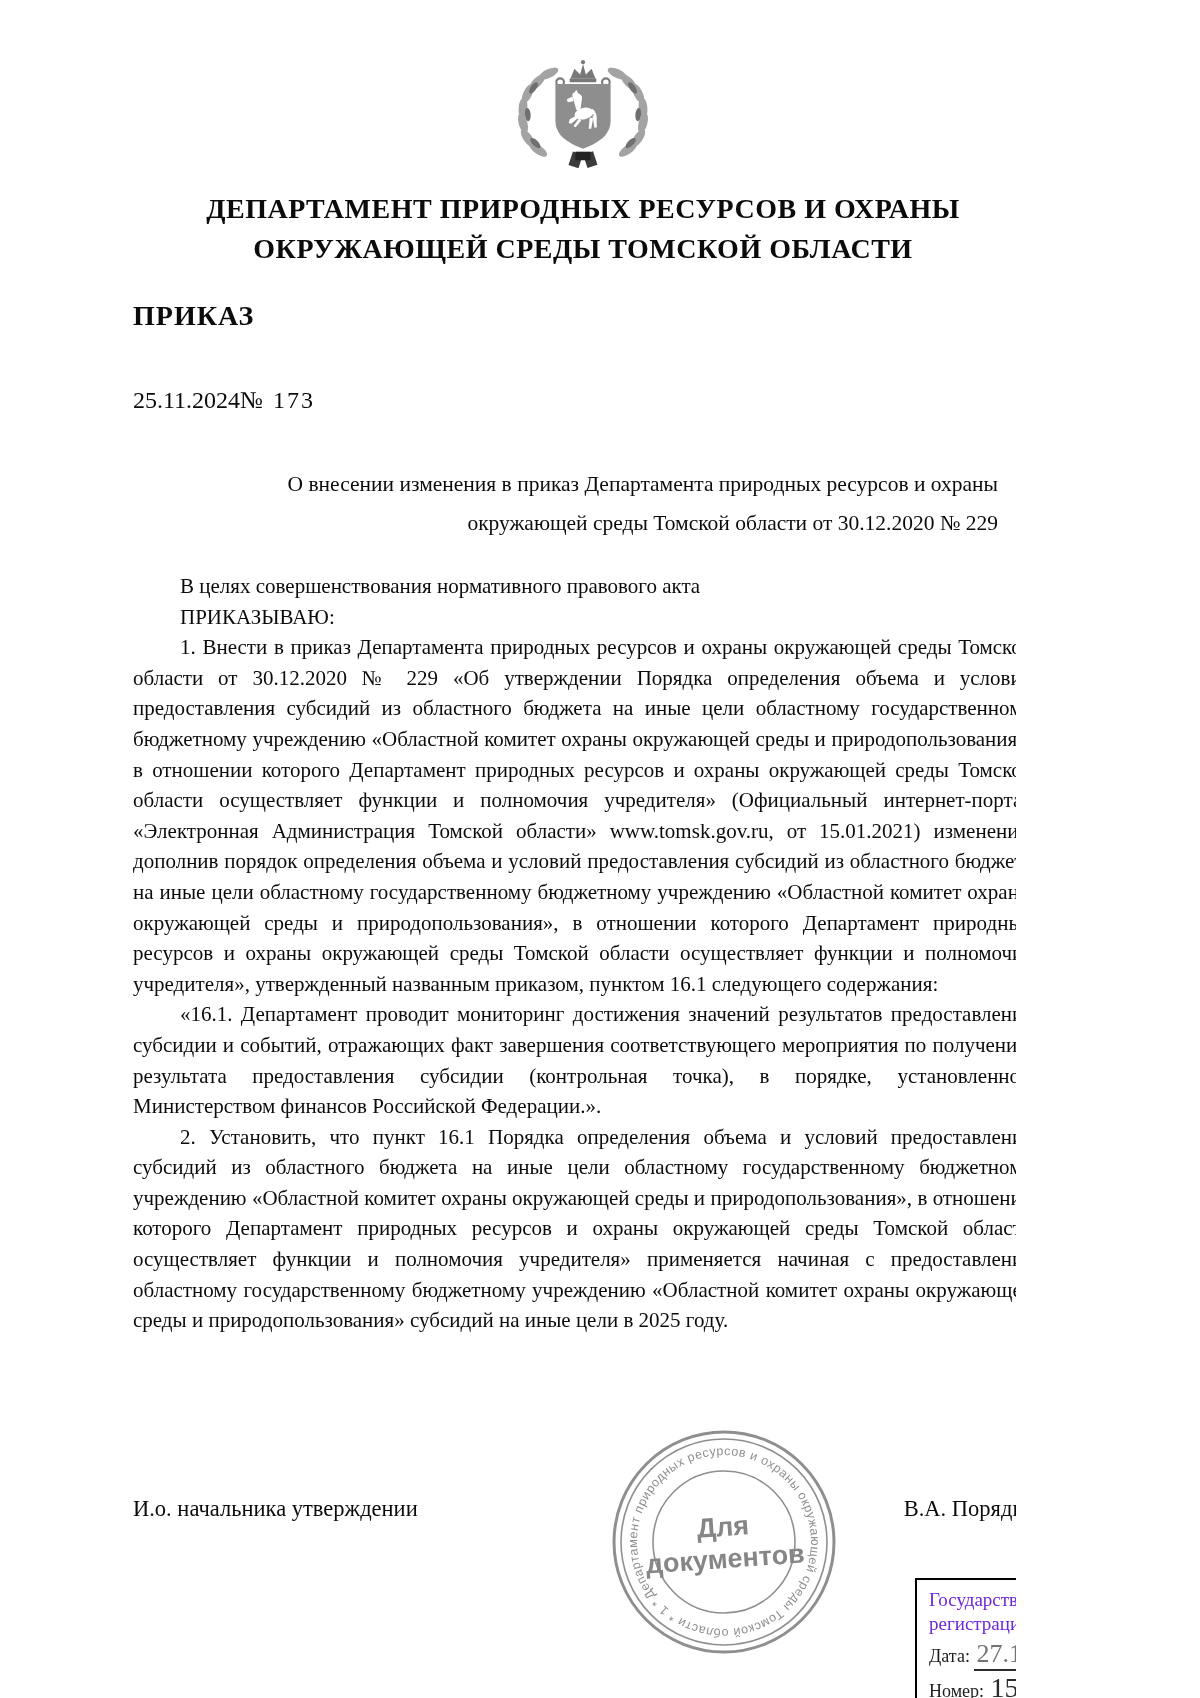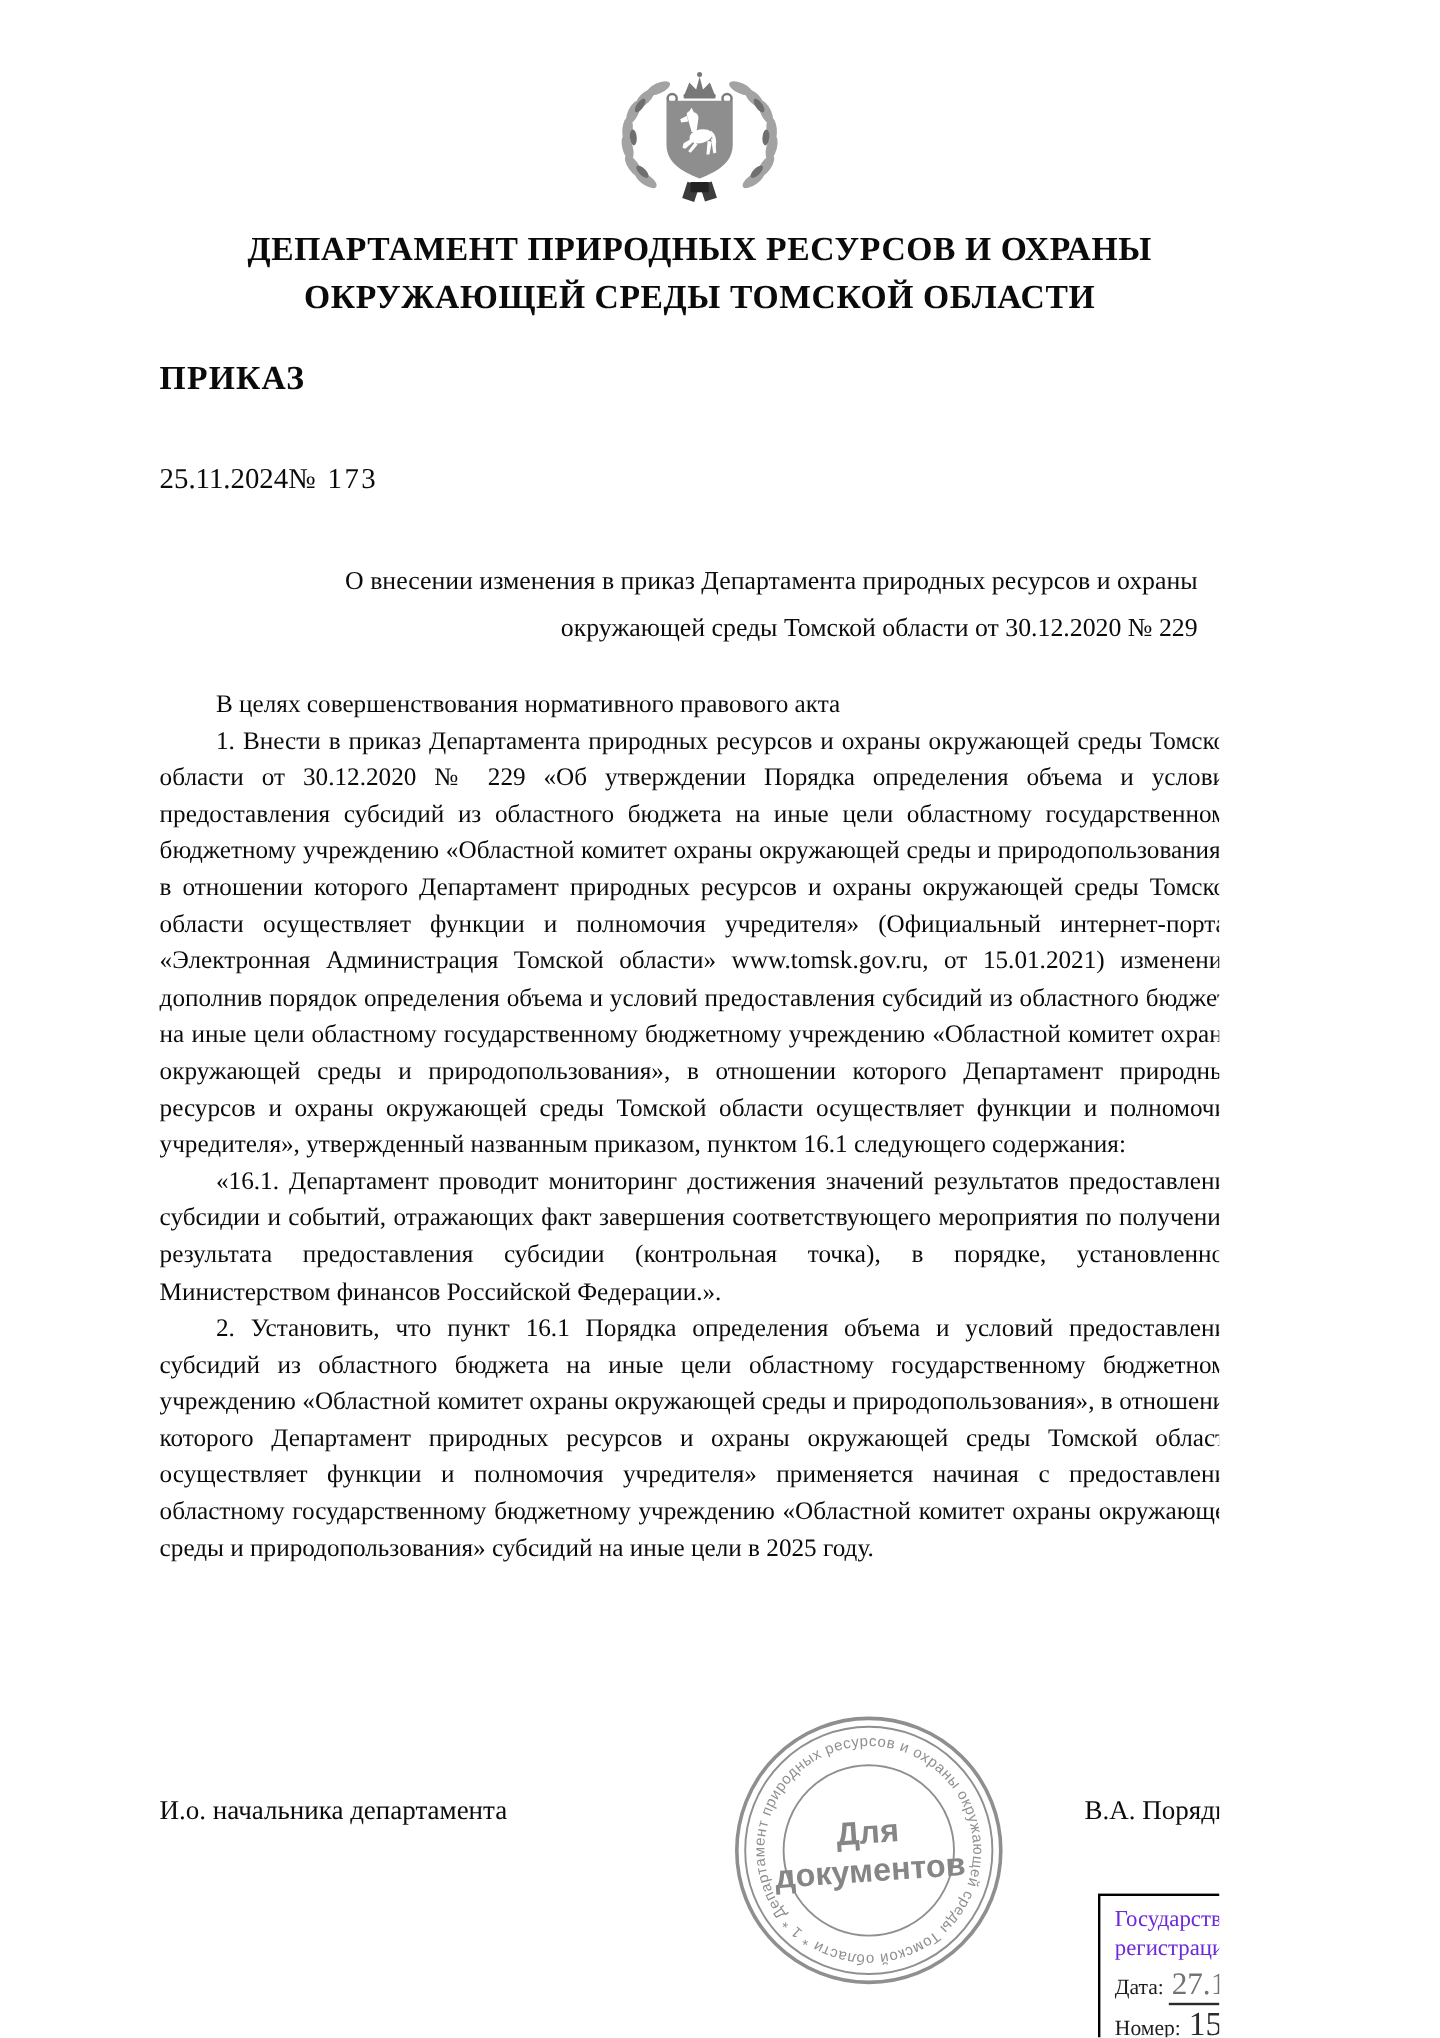--- a/index.html
+++ b/index.html
@@ -164,6 +164,7 @@
 
     <div class="body-text">
       <p>В целях совершенствования нормативного правового акта</p>
+      <p>ПРИКАЗЫВАЮ:</p>
       <p>1. Внести в приказ Департамента природных ресурсов и охраны окружающей среды Томской области от 30.12.2020 № 229 «Об утверждении Порядка определения объема и условий предоставления субсидий из областного бюджета на иные цели областному государственному бюджетному учреждению «Областной комитет охраны окружающей среды и природопользования», в отношении которого Департамент природных ресурсов и охраны окружающей среды Томской области осуществляет функции и полномочия учредителя» (Официальный интернет-портал «Электронная Администрация Томской области» www.tomsk.gov.ru, от 15.01.2021) изменение, дополнив порядок определения объема и условий предоставления субсидий из областного бюджета на иные цели областному государственному бюджетному учреждению «Областной комитет охраны окружающей среды и природопользования», в отношении которого Департамент природных ресурсов и охраны окружающей среды Томской области осуществляет функции и полномочия учредителя», утвержденный названным приказом, пунктом 16.1 следующего содержания:</p>
       <p>«16.1. Департамент проводит мониторинг достижения значений результатов предоставления субсидии и событий, отражающих факт завершения соответствующего мероприятия по получению результата предоставления субсидии (контрольная точка), в порядке, установленном Министерством финансов Российской Федерации.».</p>
       <p>2. Установить, что пункт 16.1 Порядка определения объема и условий предоставления субсидий из областного бюджета на иные цели областному государственному бюджетному учреждению «Областной комитет охраны окружающей среды и природопользования», в отношении которого Департамент природных ресурсов и охраны окружающей среды Томской области осуществляет функции и полномочия учредителя» применяется начиная с предоставления областному государственному бюджетному учреждению «Областной комитет охраны окружающей среды и природопользования» субсидий на иные цели в 2025 году.</p>

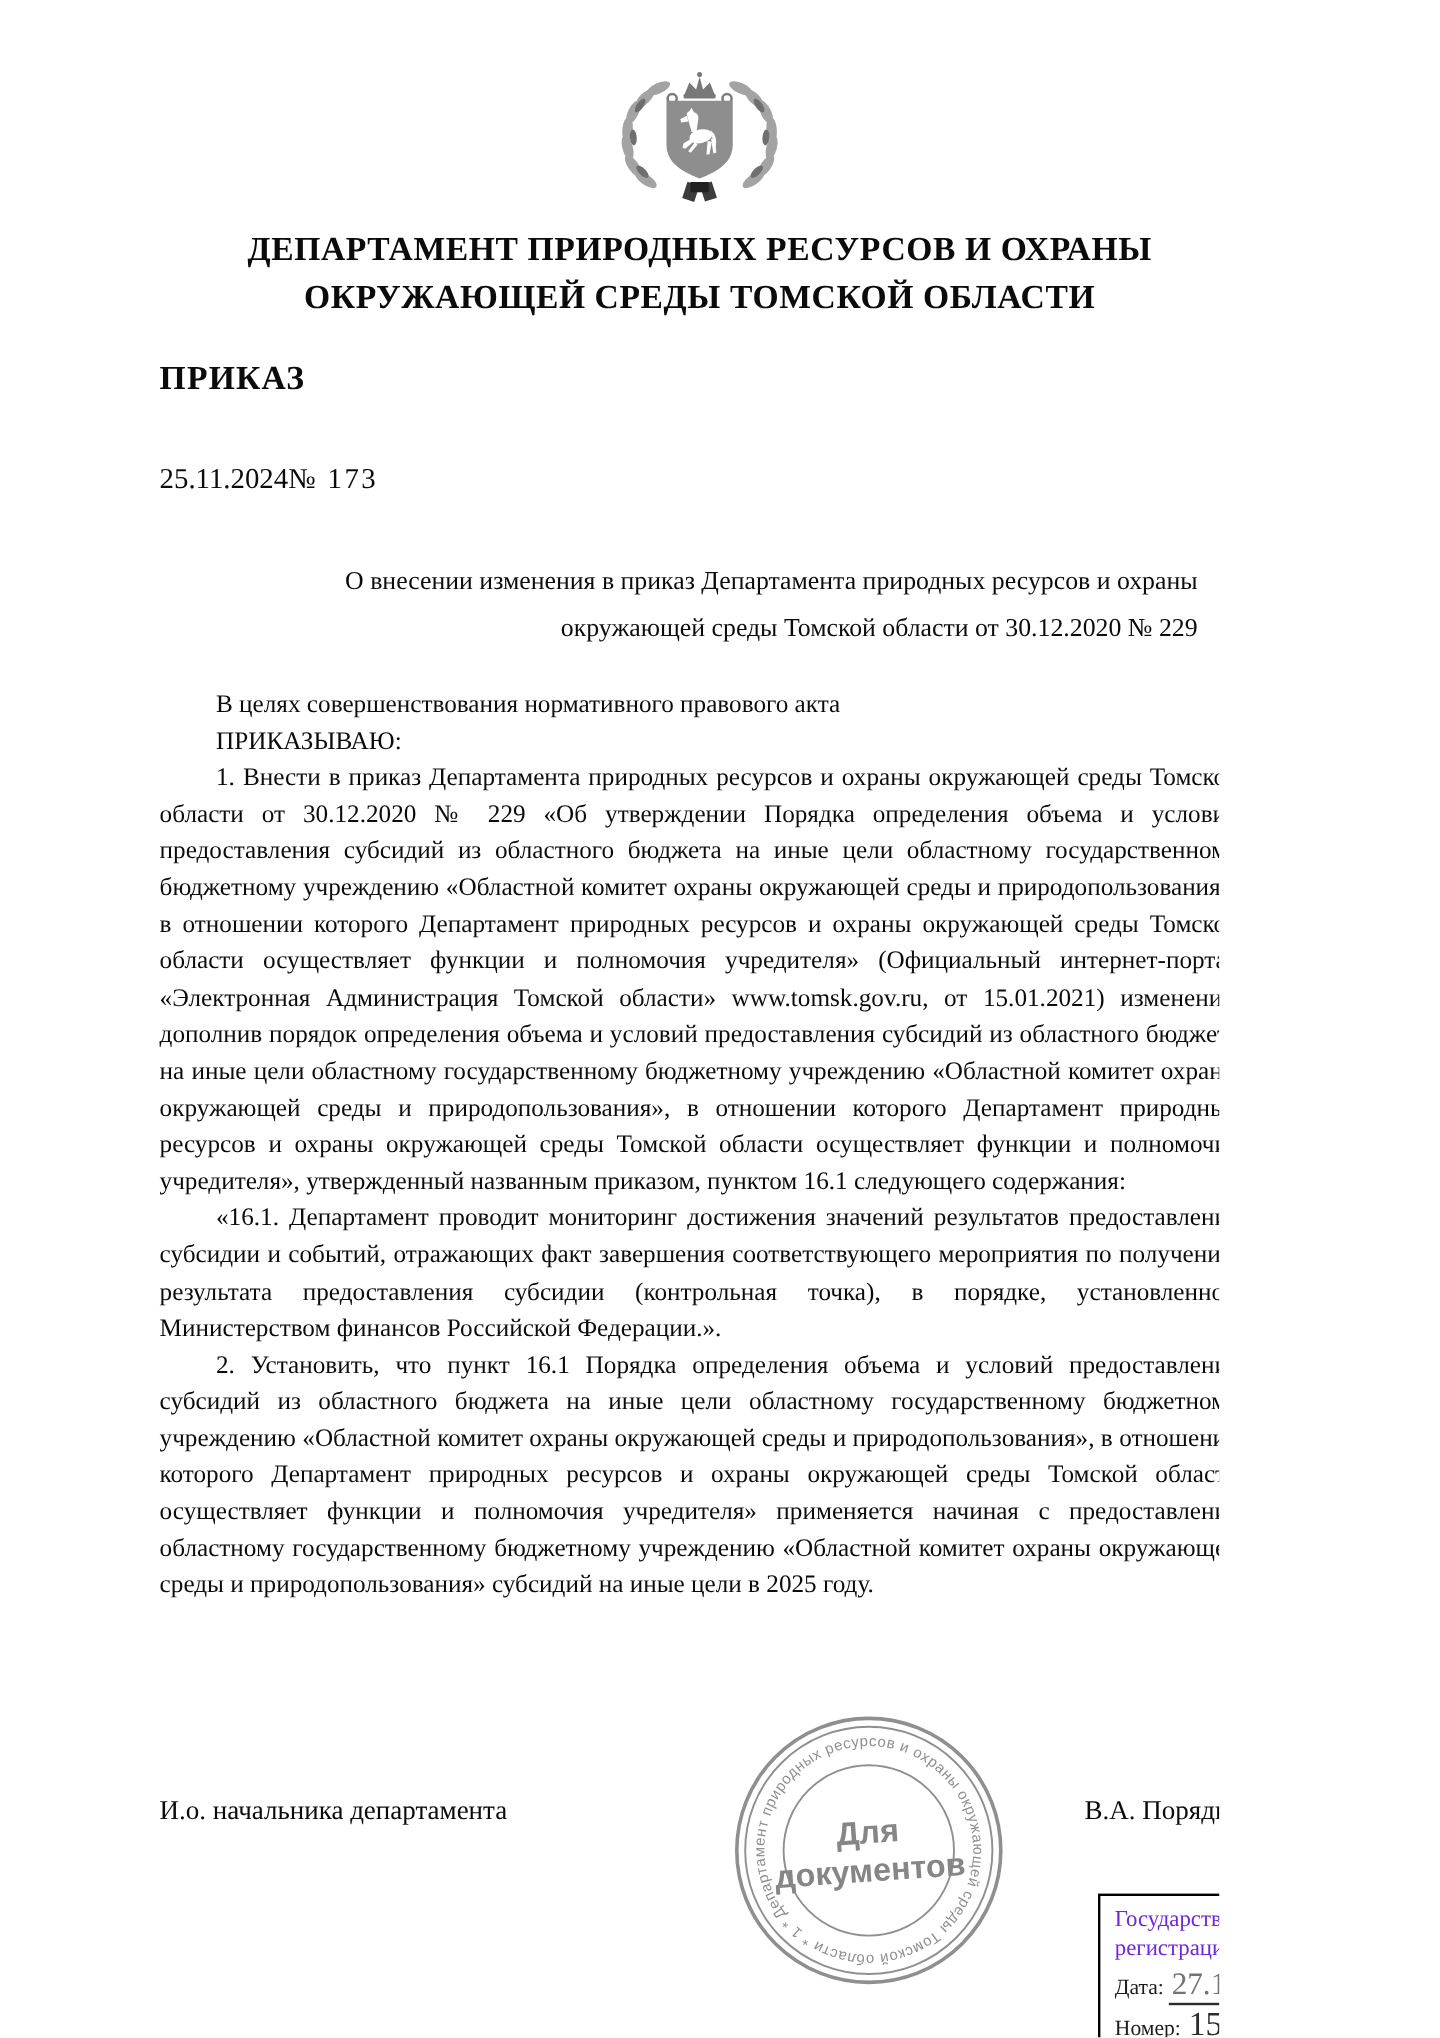--- a/index.html
+++ b/index.html
@@ -173,7 +173,7 @@
   </div>
 
   <div class="sign-row">
-    <span>И.о. начальника департамента</span>
+    <span>И.о. начальника утверждении</span>
     <span>В.А. Порядка</span>
   </div>
 

